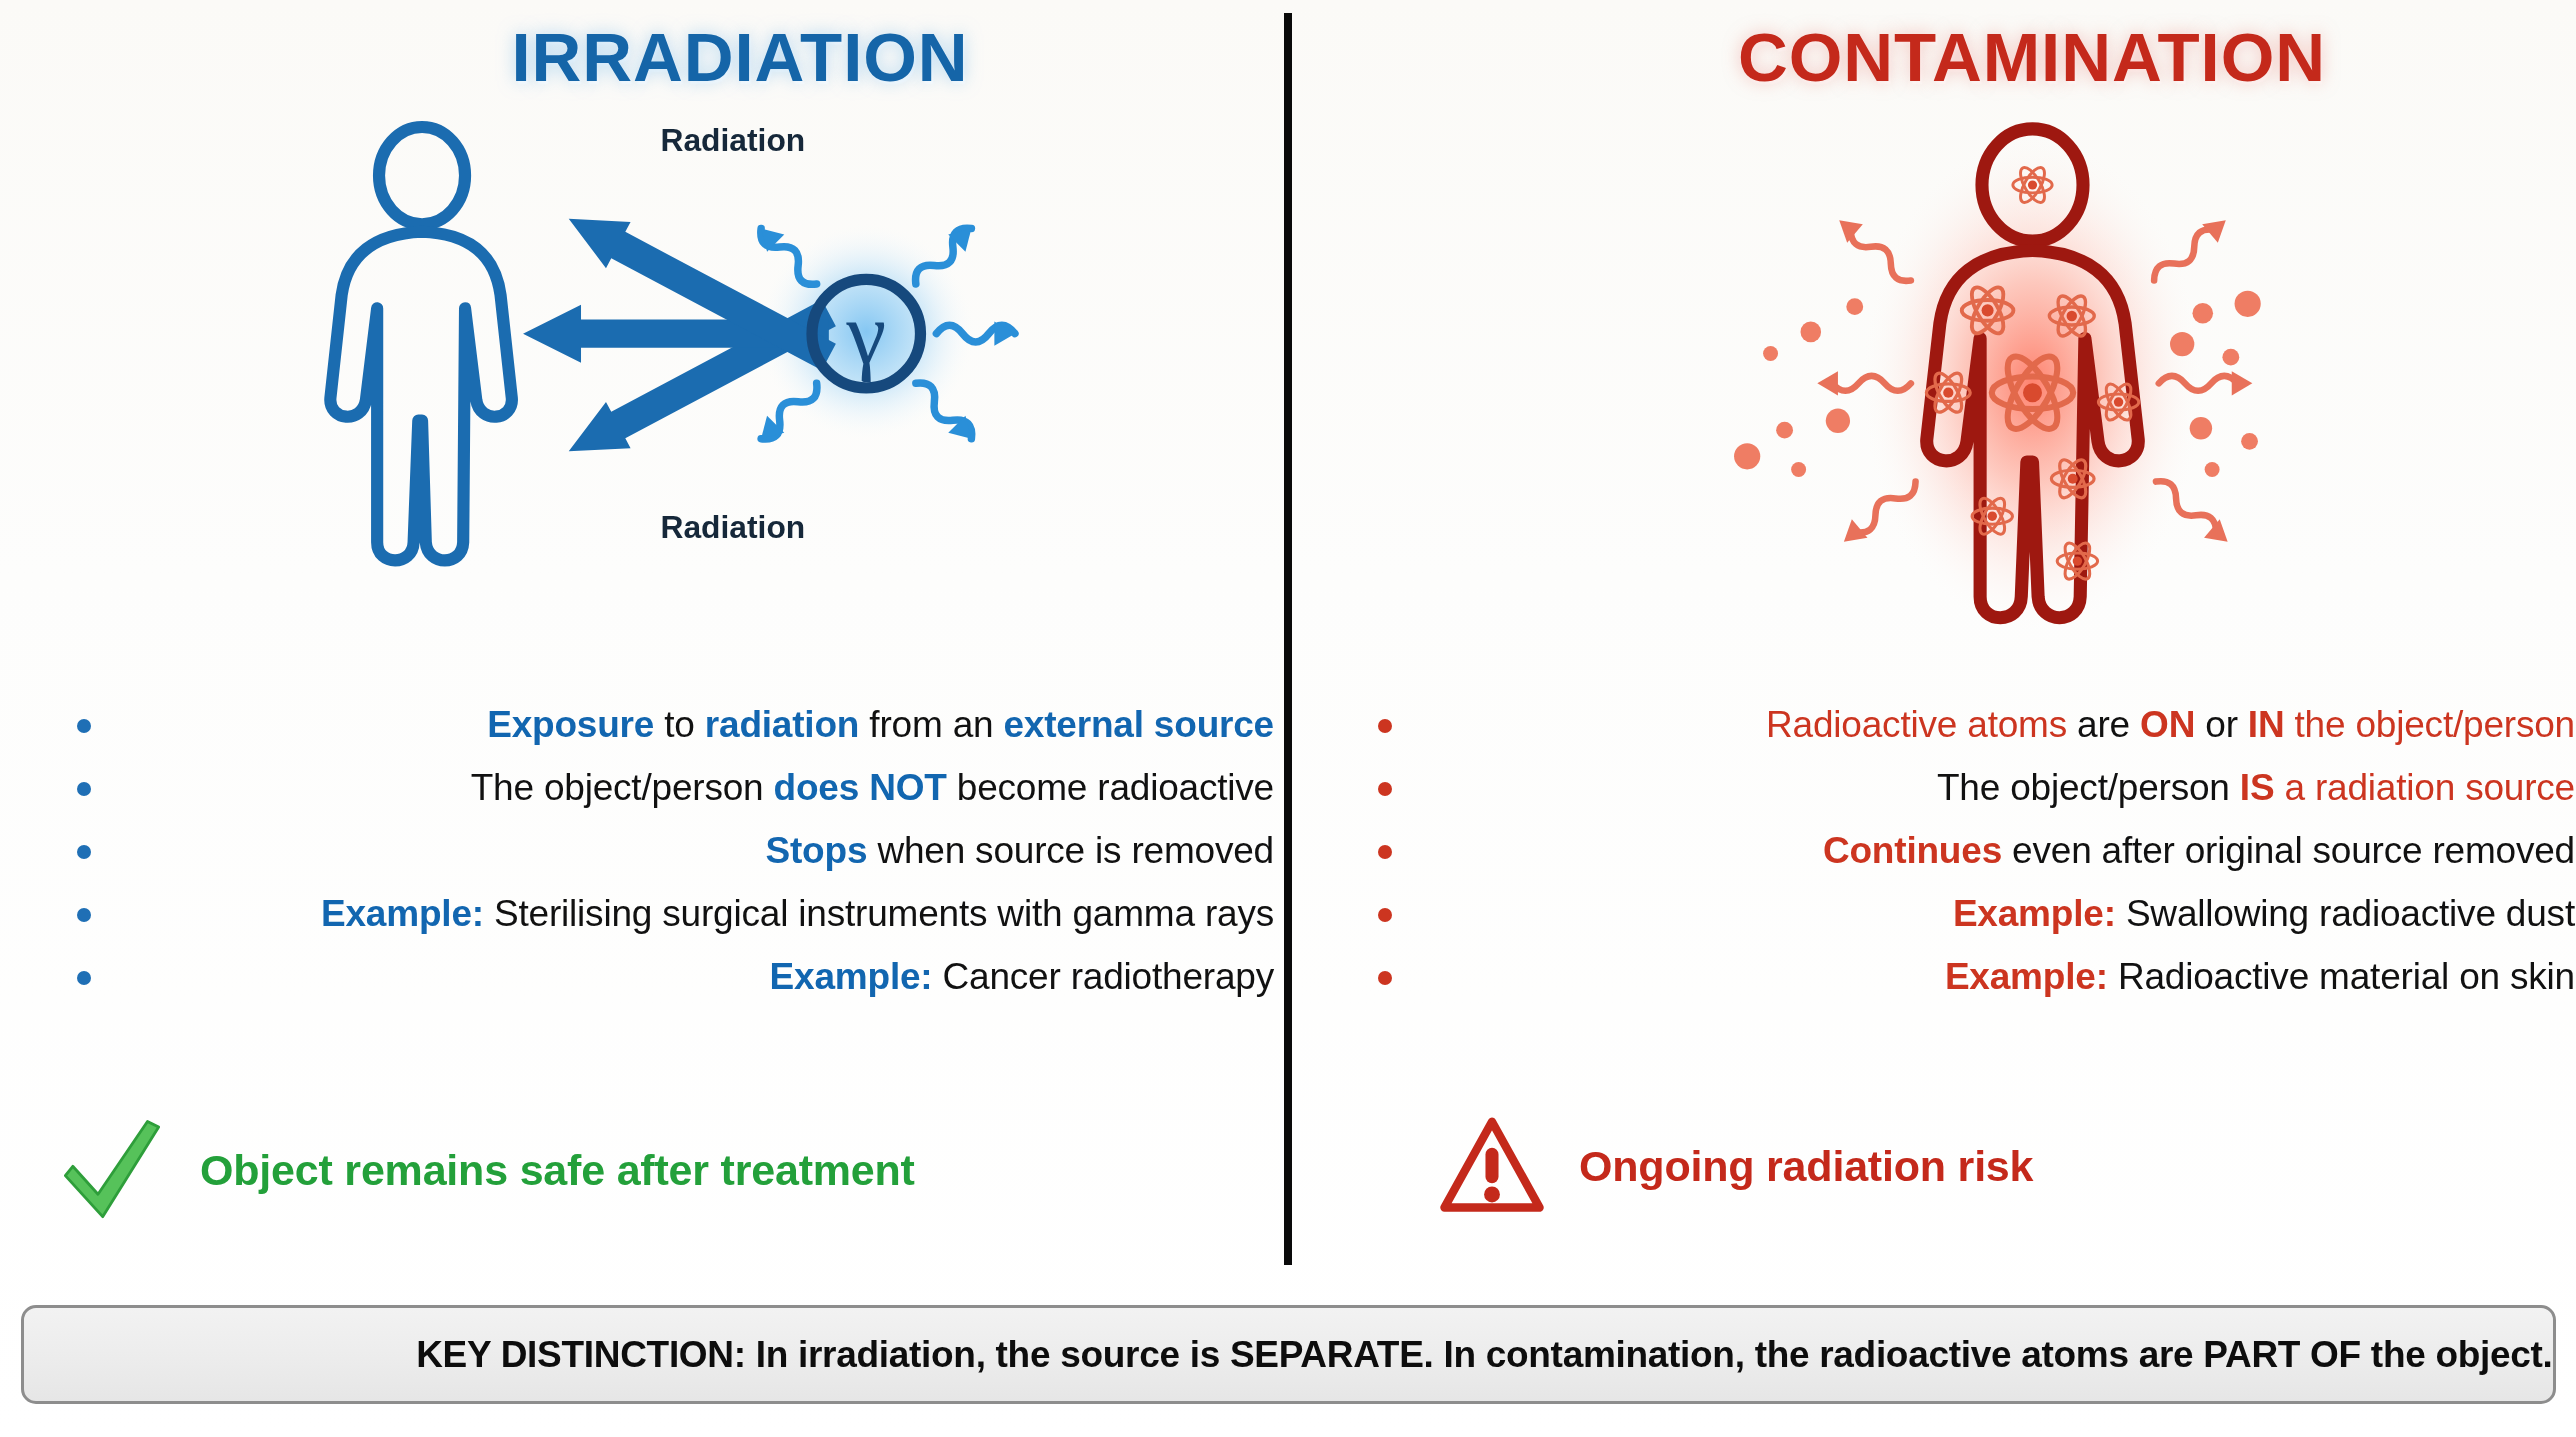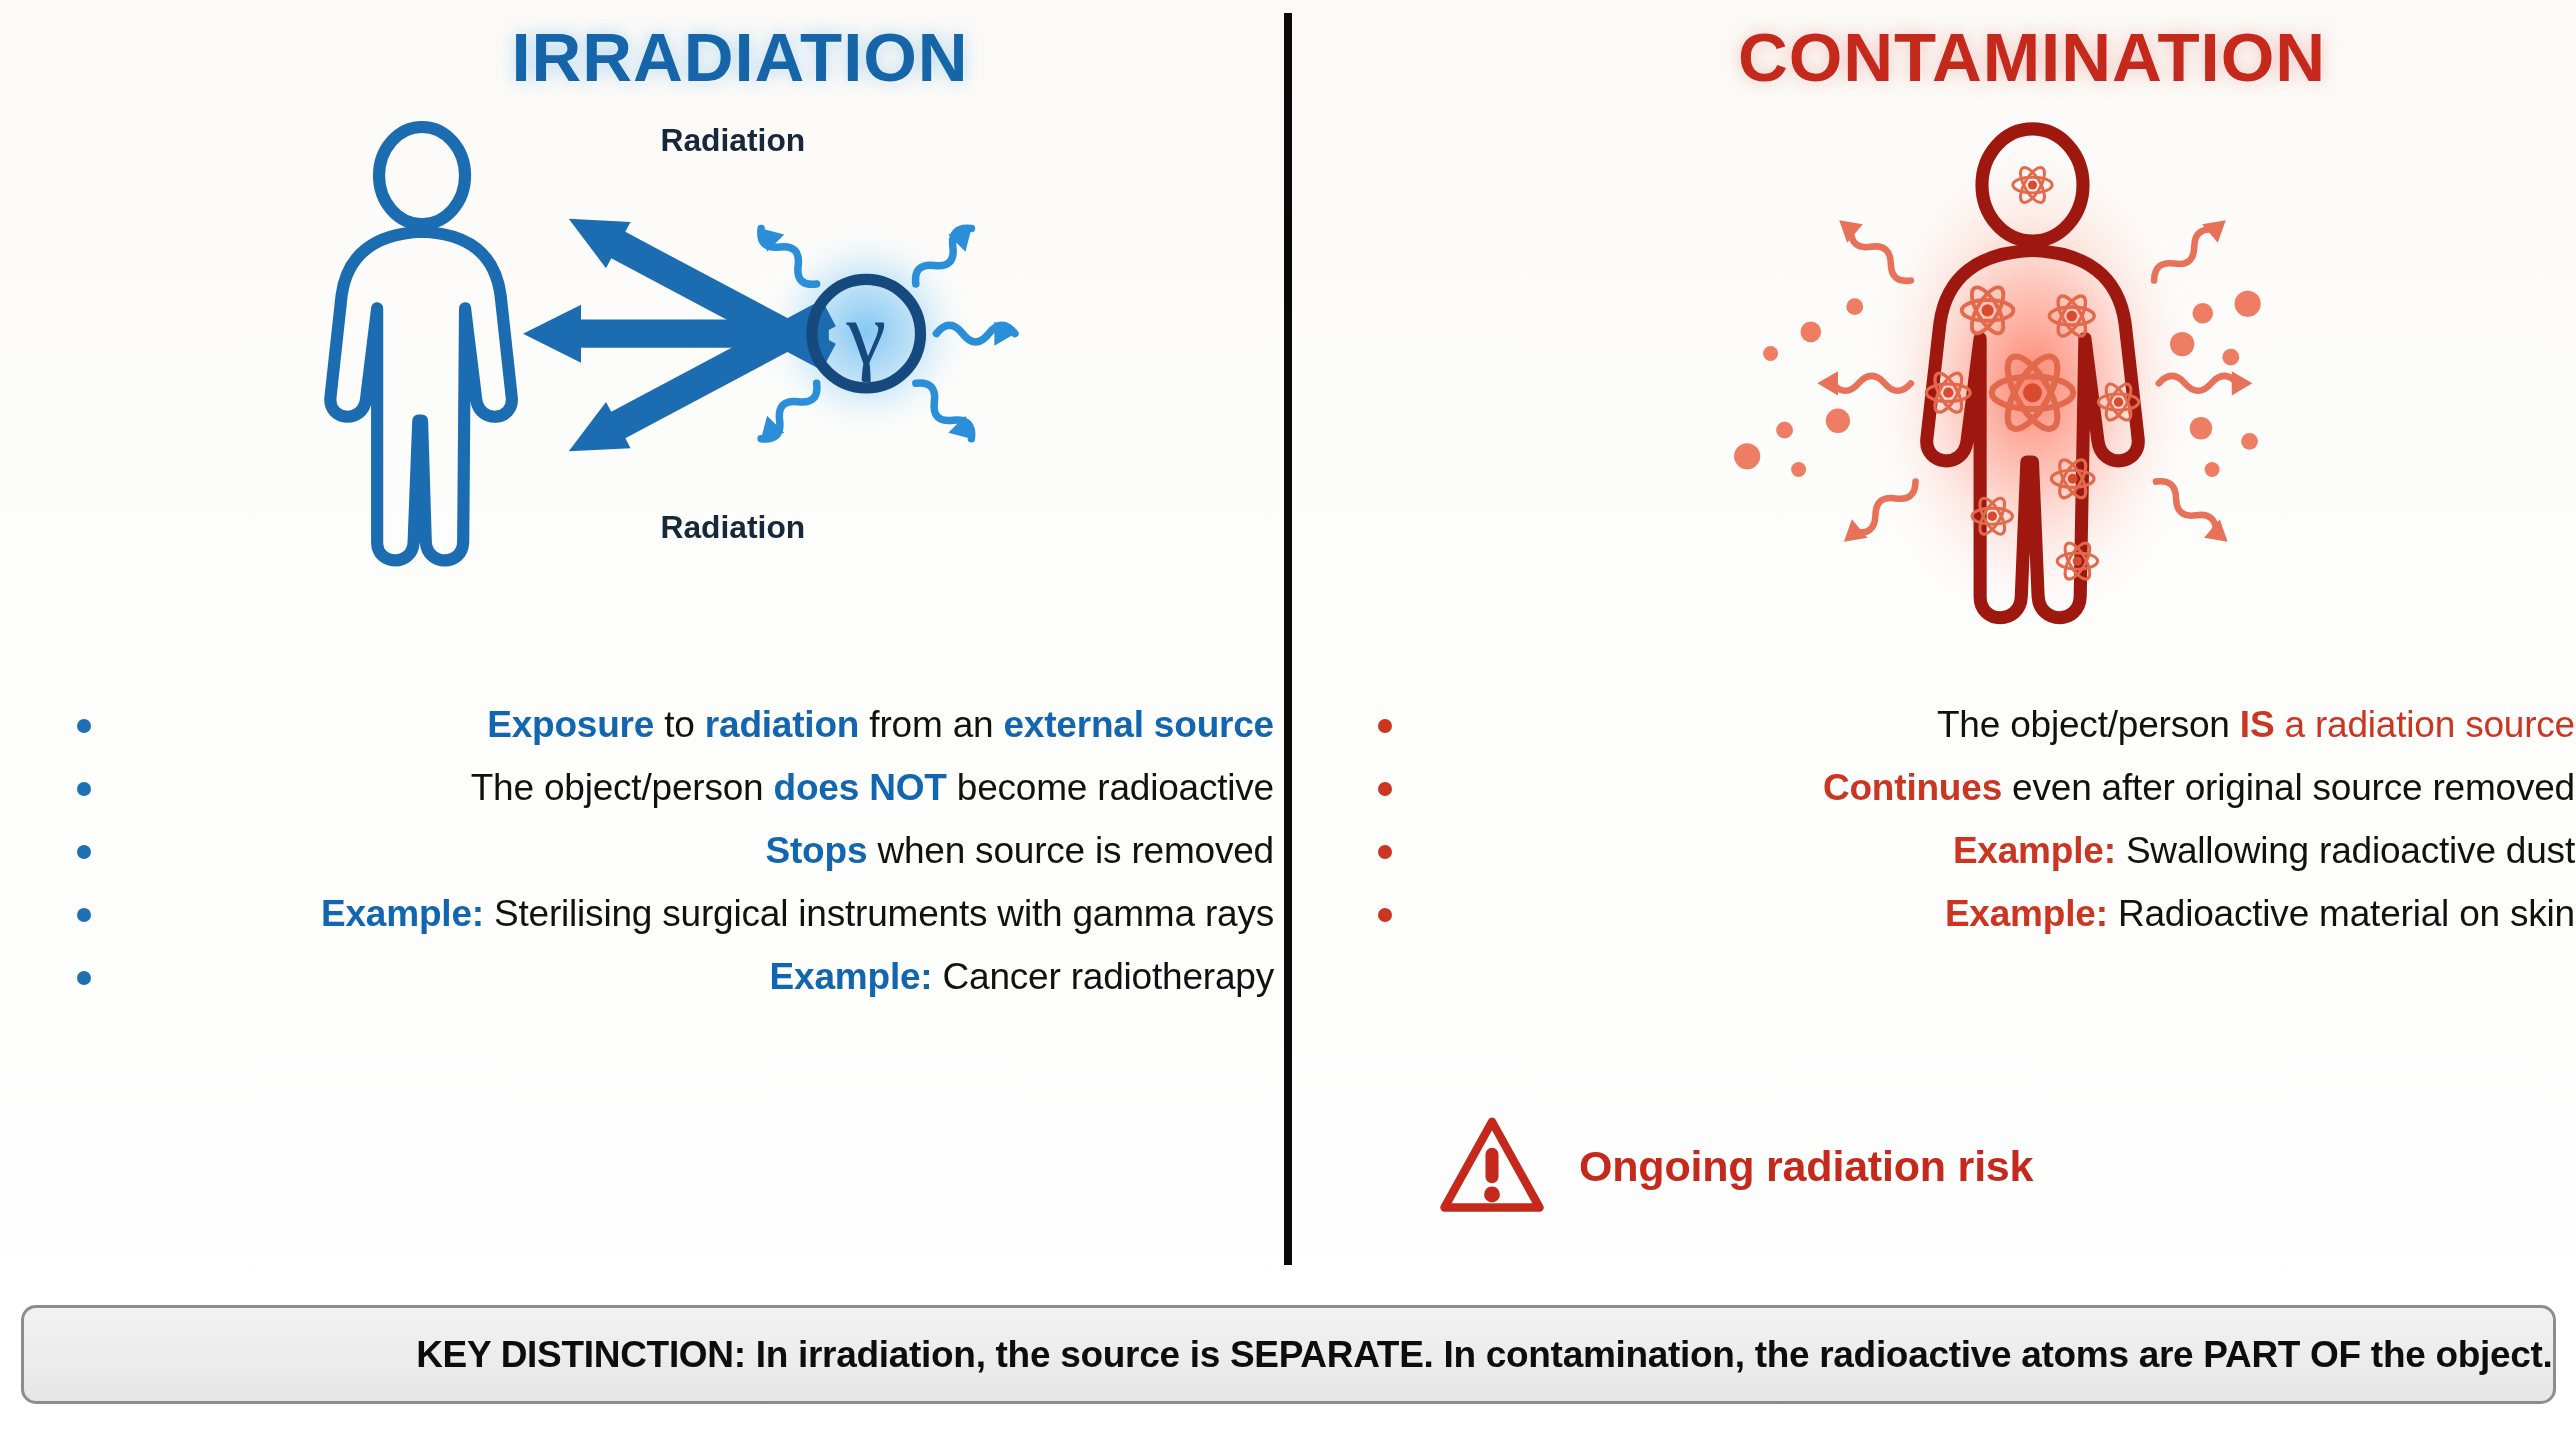--- a/index.html
+++ b/index.html
@@ -349,6 +349,7 @@
     </div>
 
     <ul class="bullets" id="right-bullets">
+        <li><span class="b-red-n">Radioactive atoms</span><span> are </span><span class="b-red">ON</span><span> or </span><span class="b-red">IN</span><span class="b-red-n"> the object/person</span></li>
         <li><span>The object/person </span><span class="b-red">IS</span><span class="b-red-n"> a radiation source</span></li>
         <li><span class="b-red">Continues</span><span> even after original source removed</span></li>
         <li><span class="b-red">Example:</span><span> Swallowing radioactive dust</span></li>

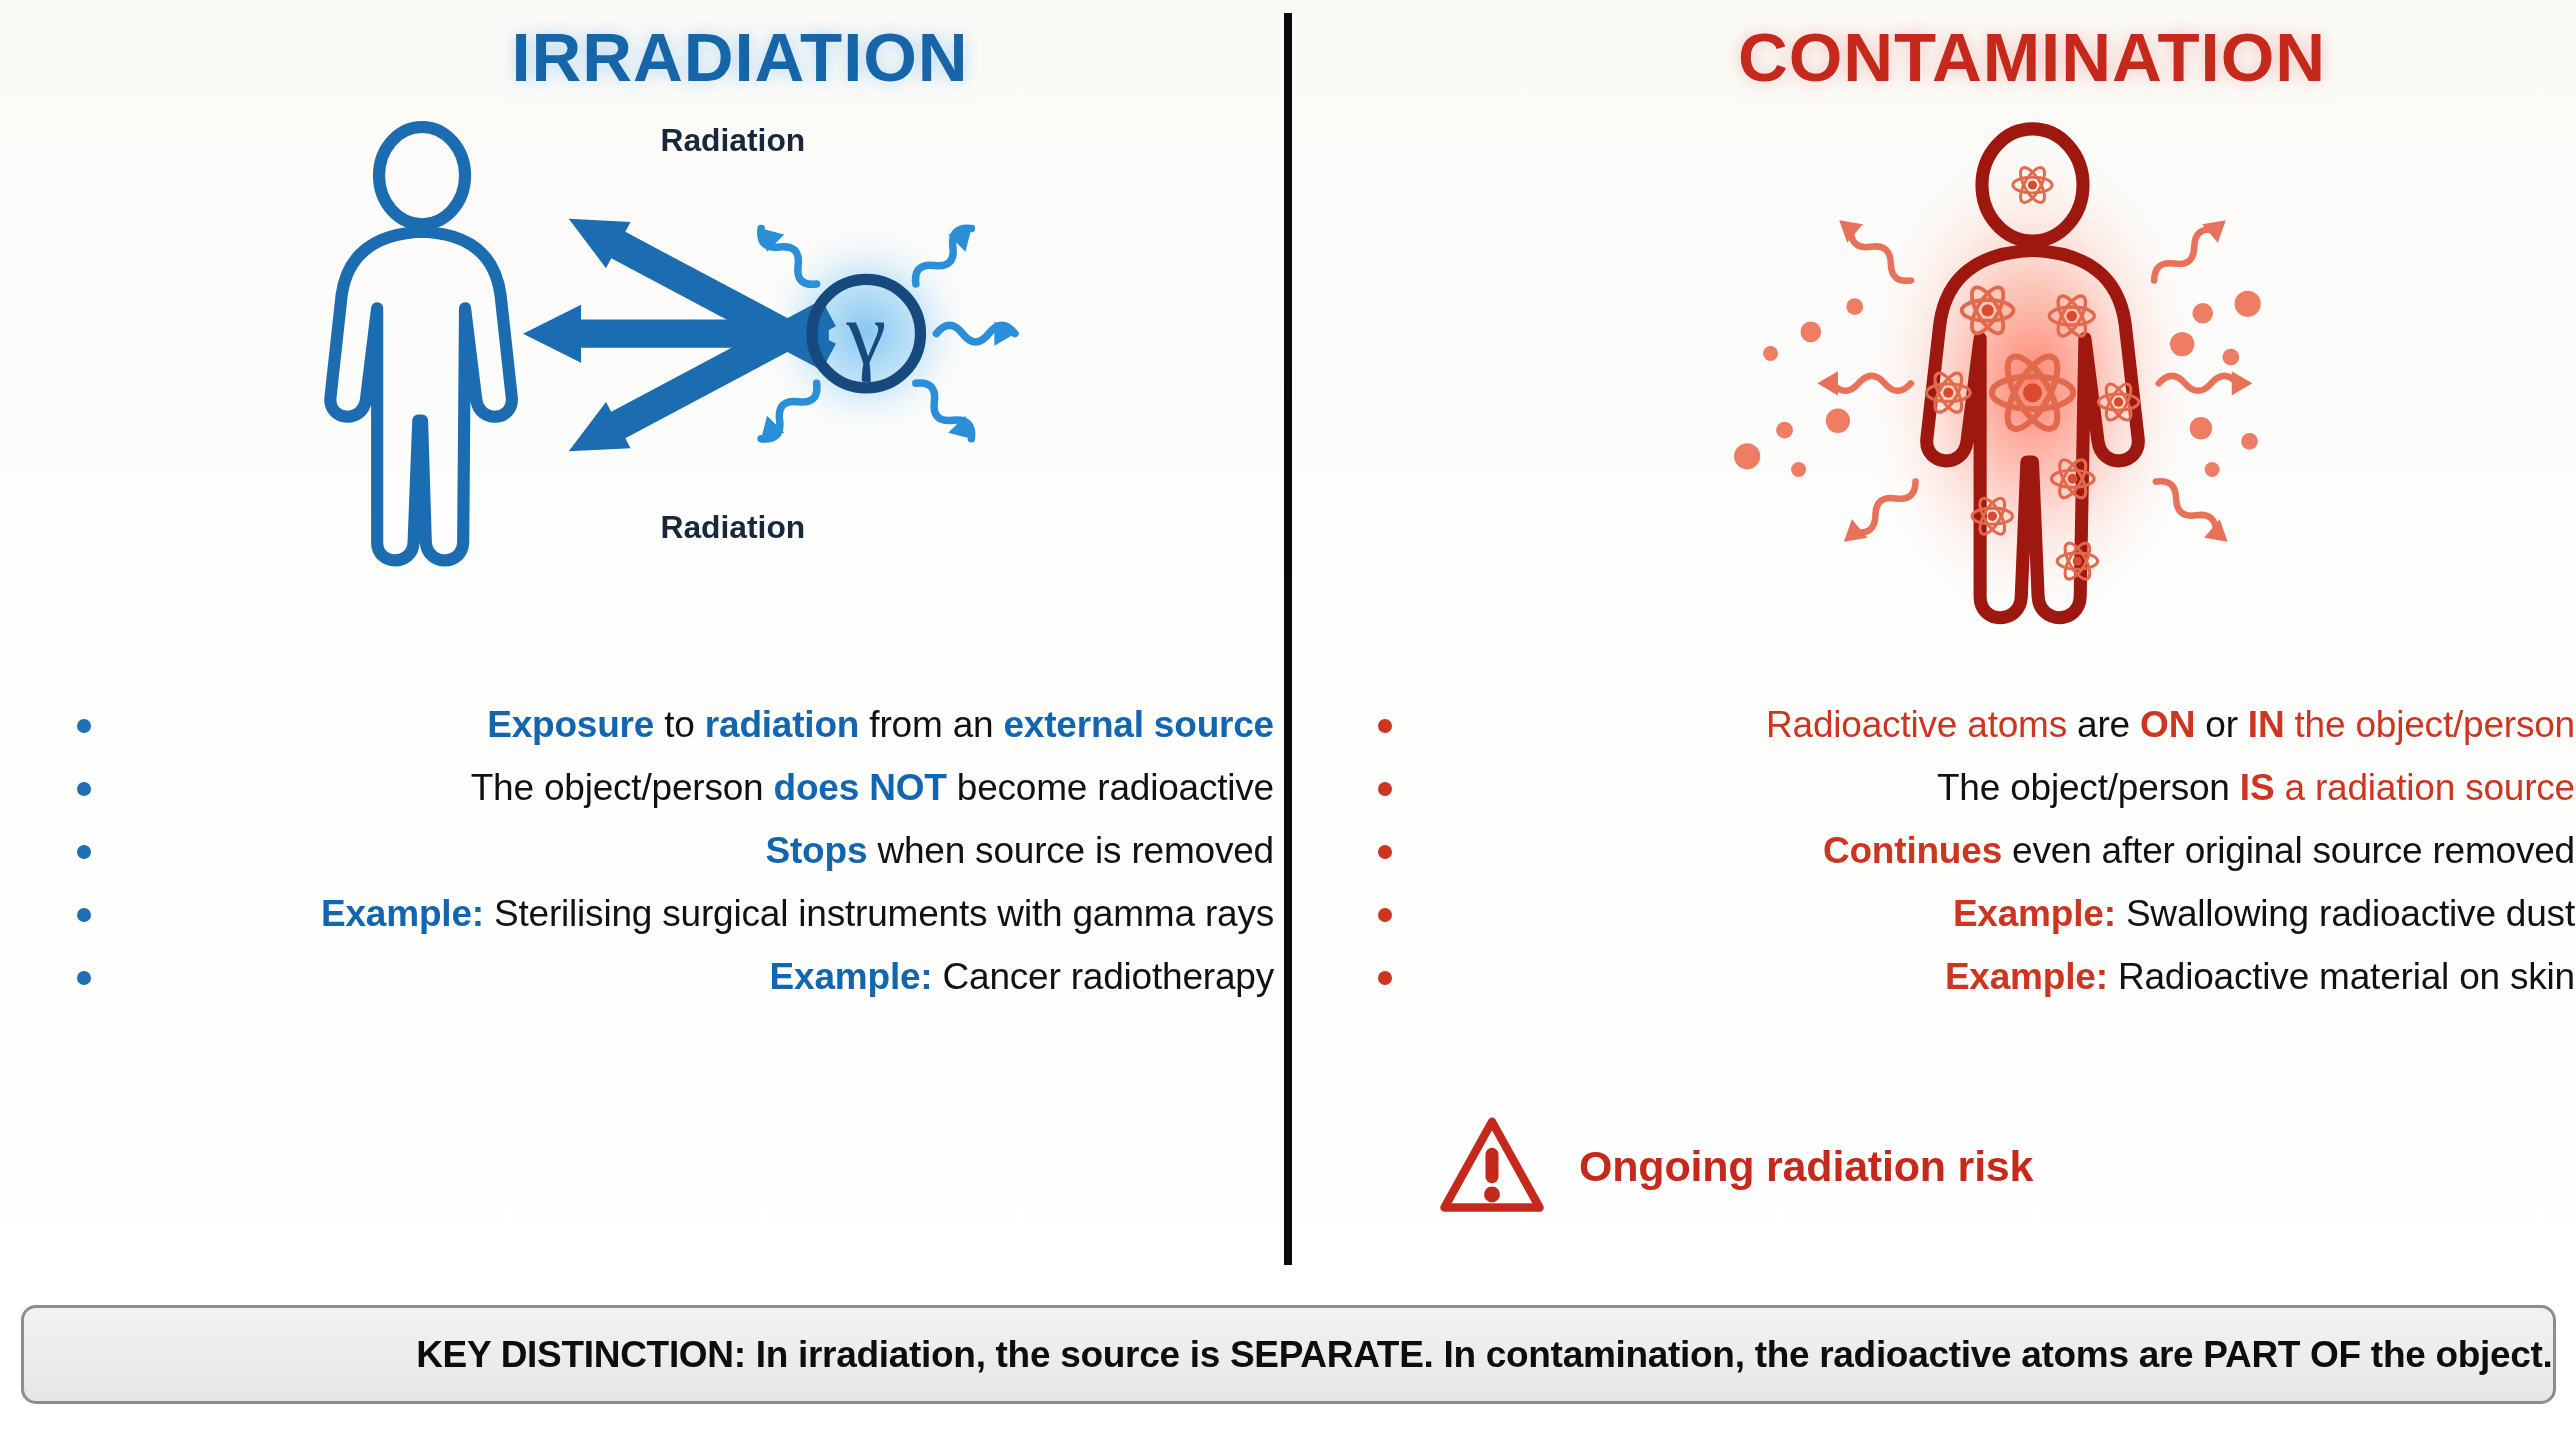--- a/index.html
+++ b/index.html
@@ -248,6 +248,12 @@
         <li><span class="b-blue">Example:</span><span> Cancer radiotherapy</span></li>
       </ul>
 
+    <div class="concl">
+      <svg width="112" height="112" viewBox="0 0 120 120">
+        <path d="M10 66 L18 56 L45 86 L98 8 L110 14 L50 110 Z" fill="#56c25a" stroke="#2e9e3a" stroke-width="3" stroke-linejoin="round"></path>
+      </svg>
+      <div class="concl-text concl-safe">Object remains safe after treatment</div>
+    </div>
   </div>
 
   <div class="col col-right">

